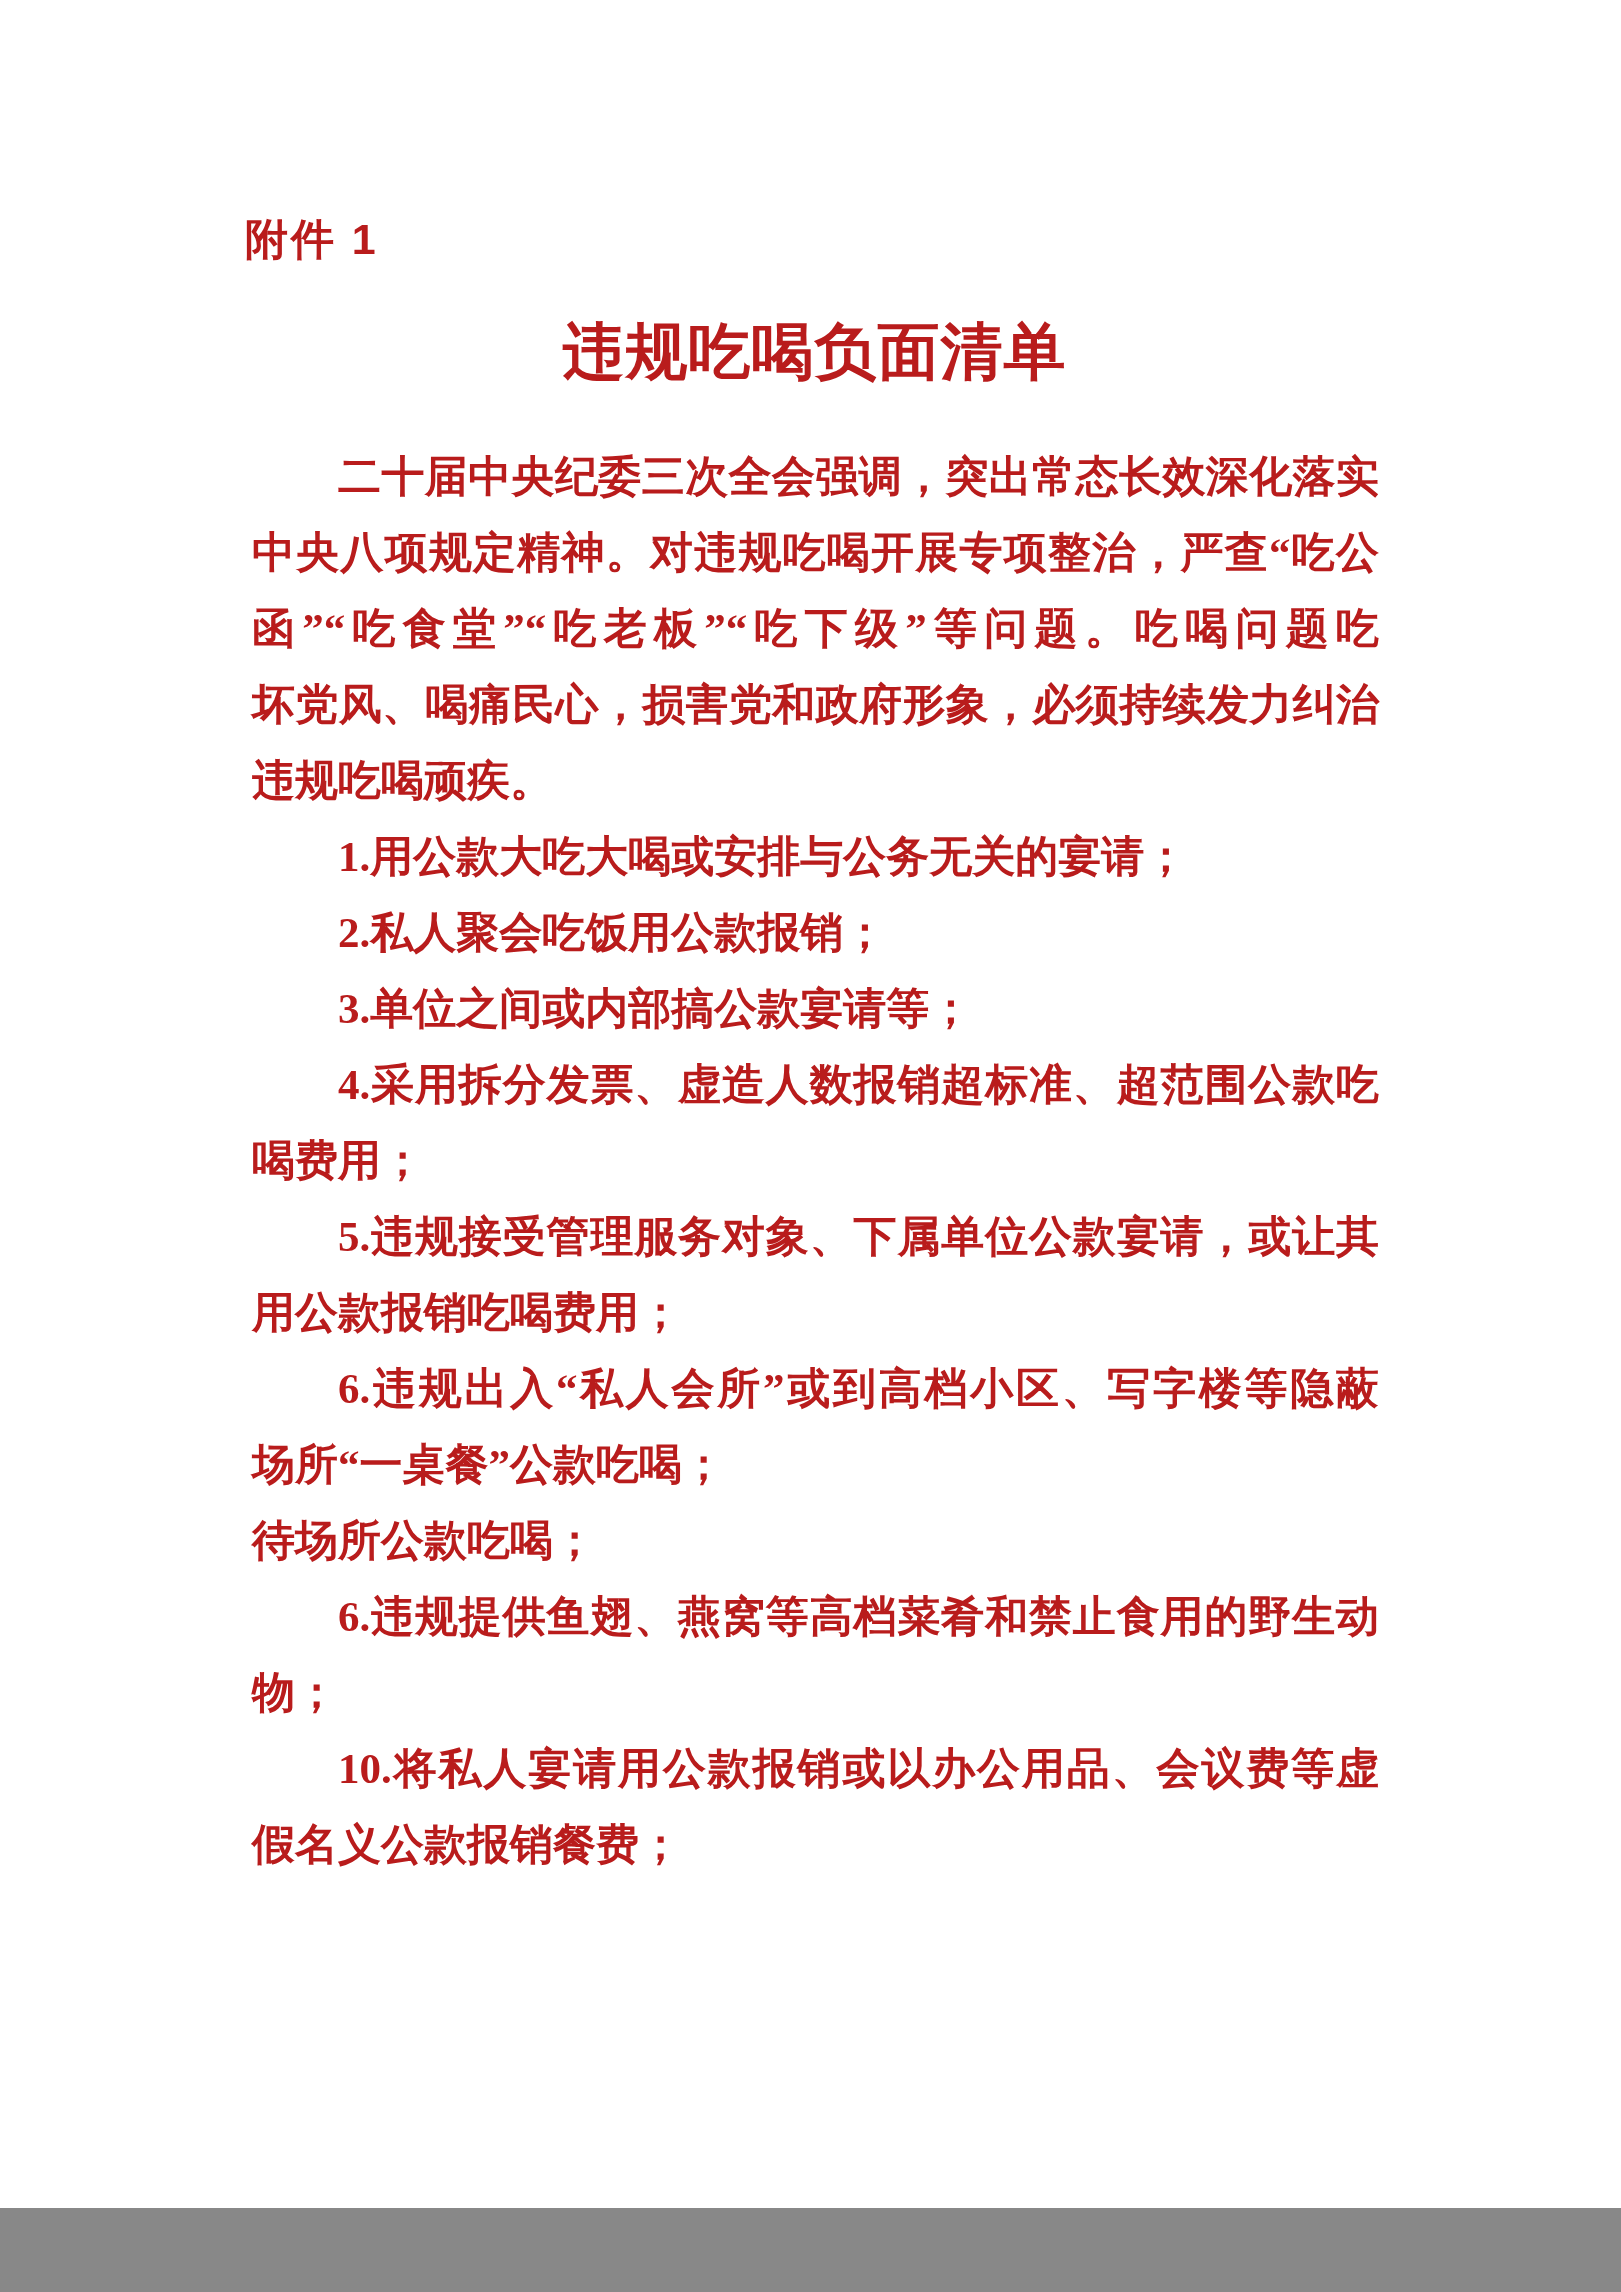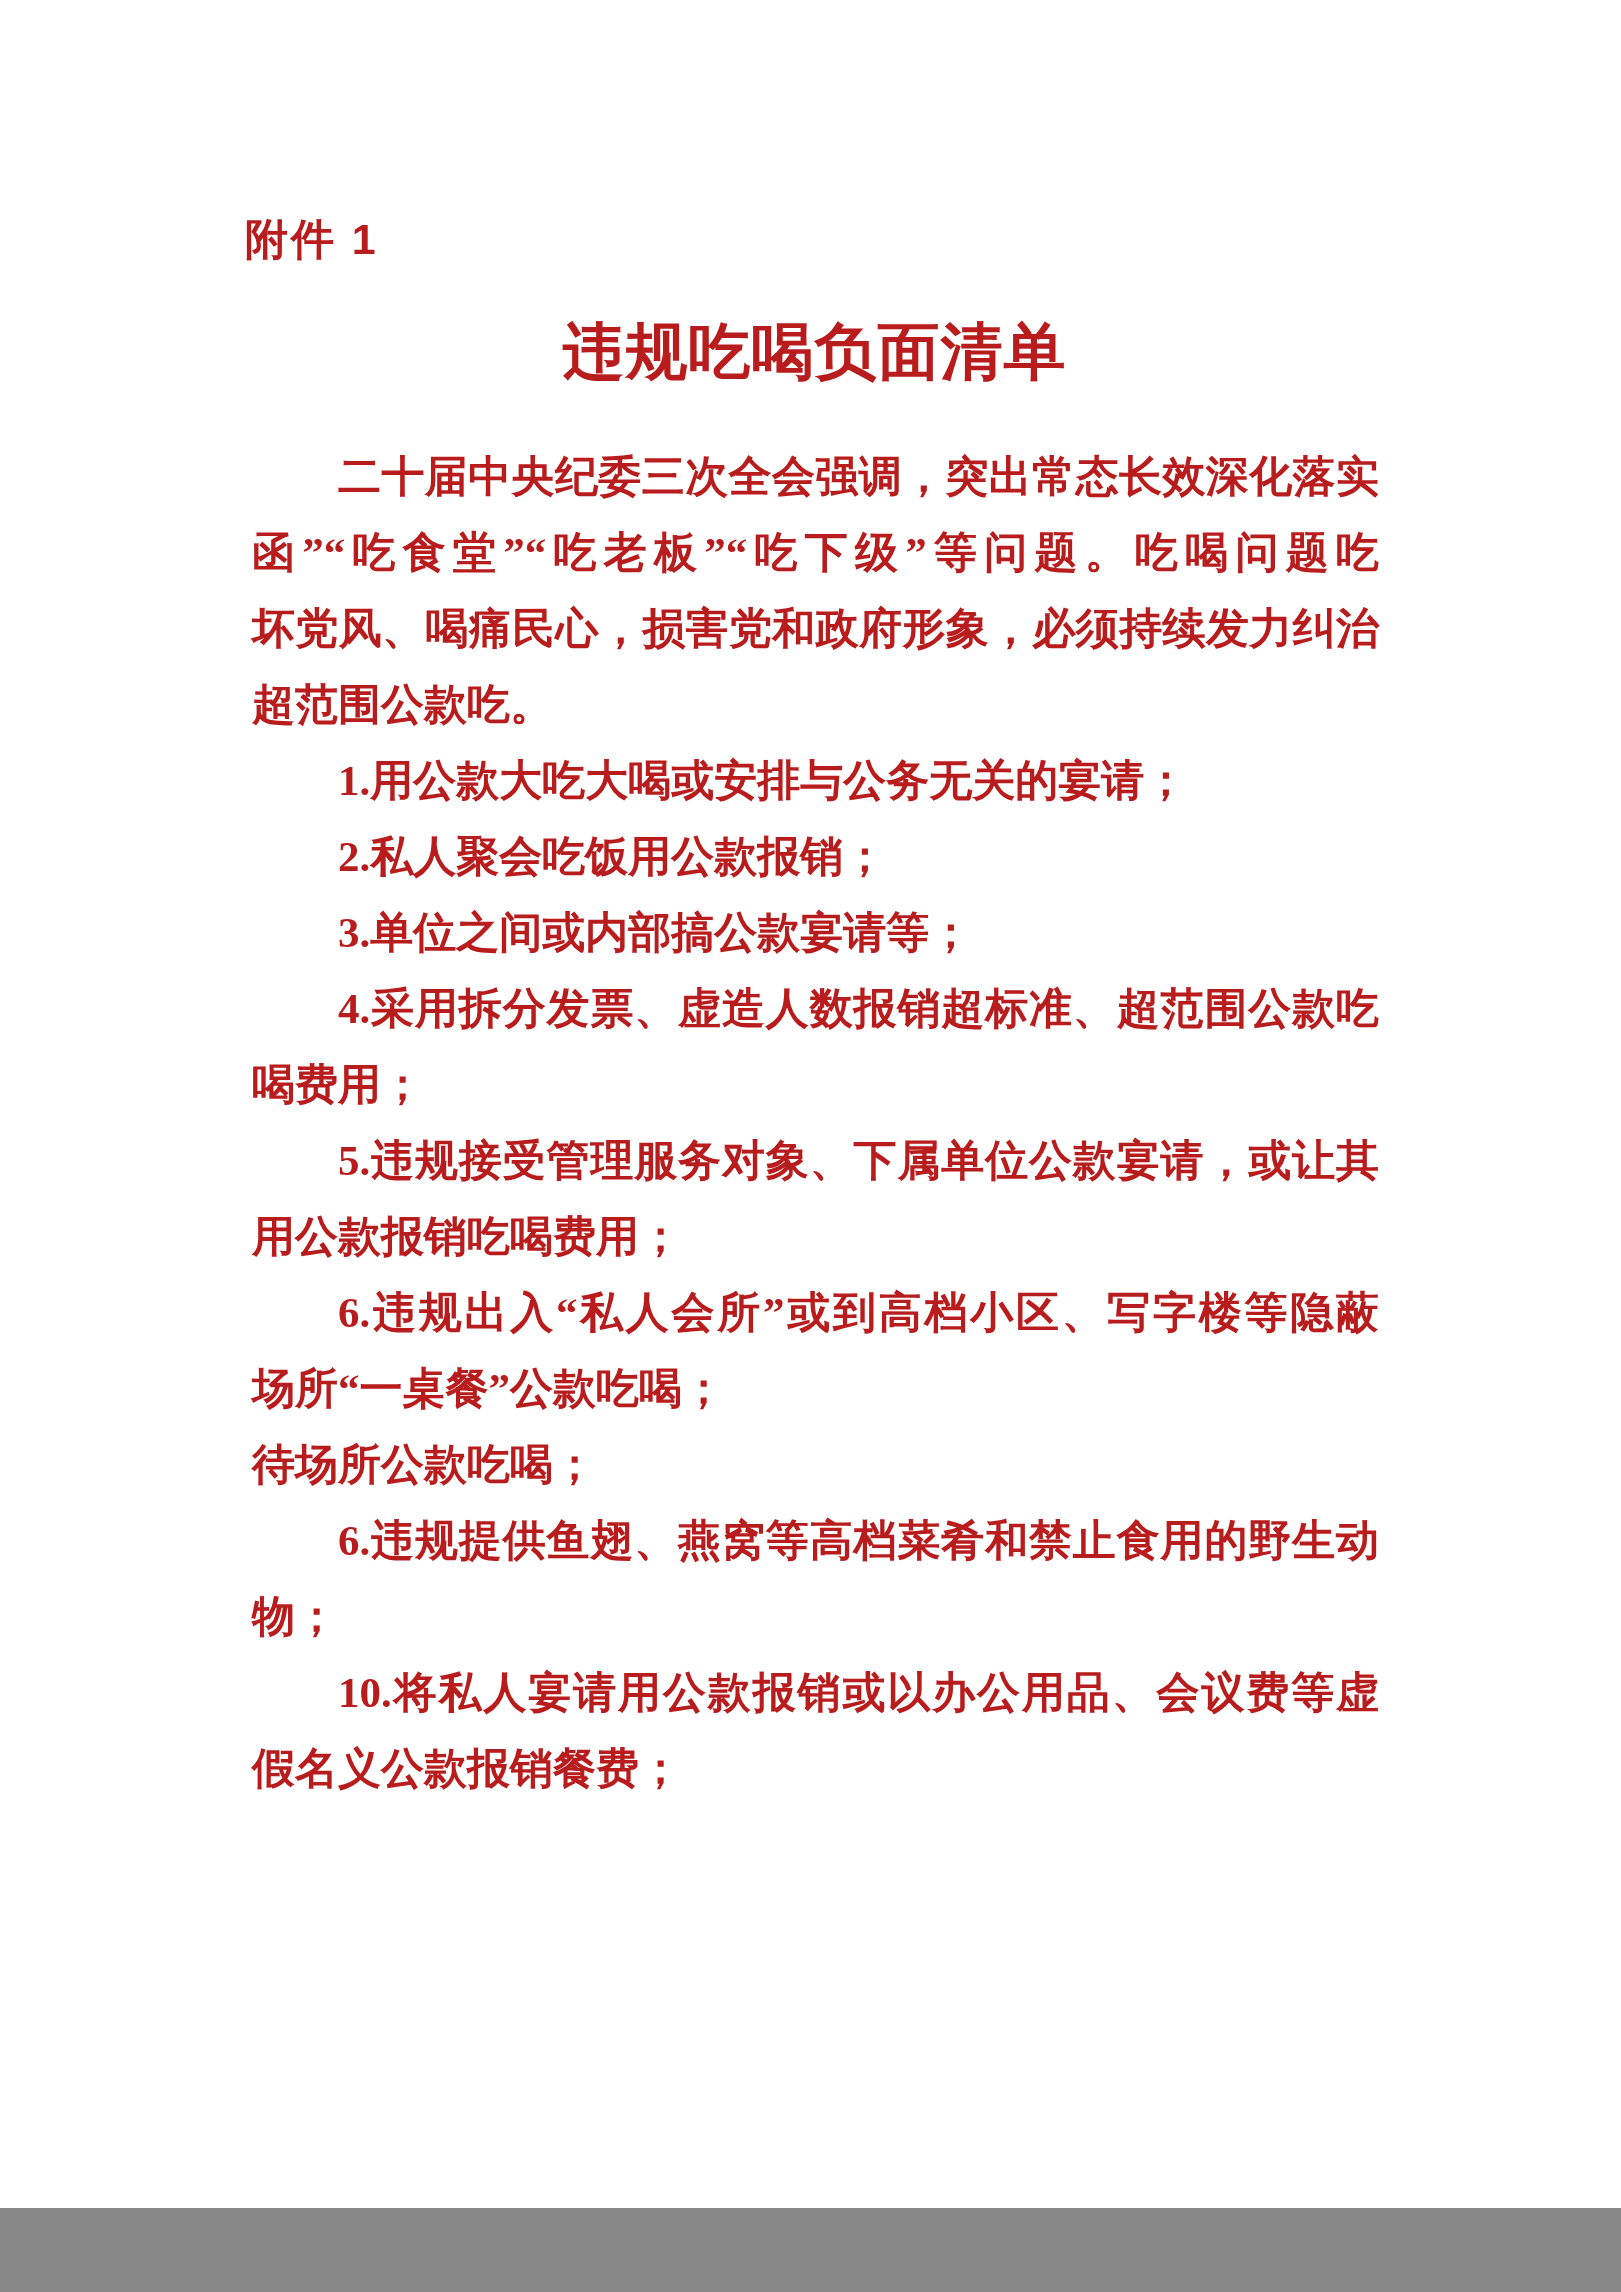--- a/index.html
+++ b/index.html
@@ -74,6 +74,7 @@
 
   <div class="body-block" id="body-lines">
       <div class="line indent justify">二十届中央纪委三次全会强调，突出常态长效深化落实</div>
+      <div class="line justify">中央八项规定精神。对违规吃喝开展专项整治，严查“吃公</div>
       <div class="line justify">函”“吃食堂”“吃老板”“吃下级”等问题。吃喝问题吃</div>
       <div class="line justify">坏党风、喝痛民心，损害党和政府形象，必须持续发力纠治</div>
       <div class="line">超范围公款吃。</div>

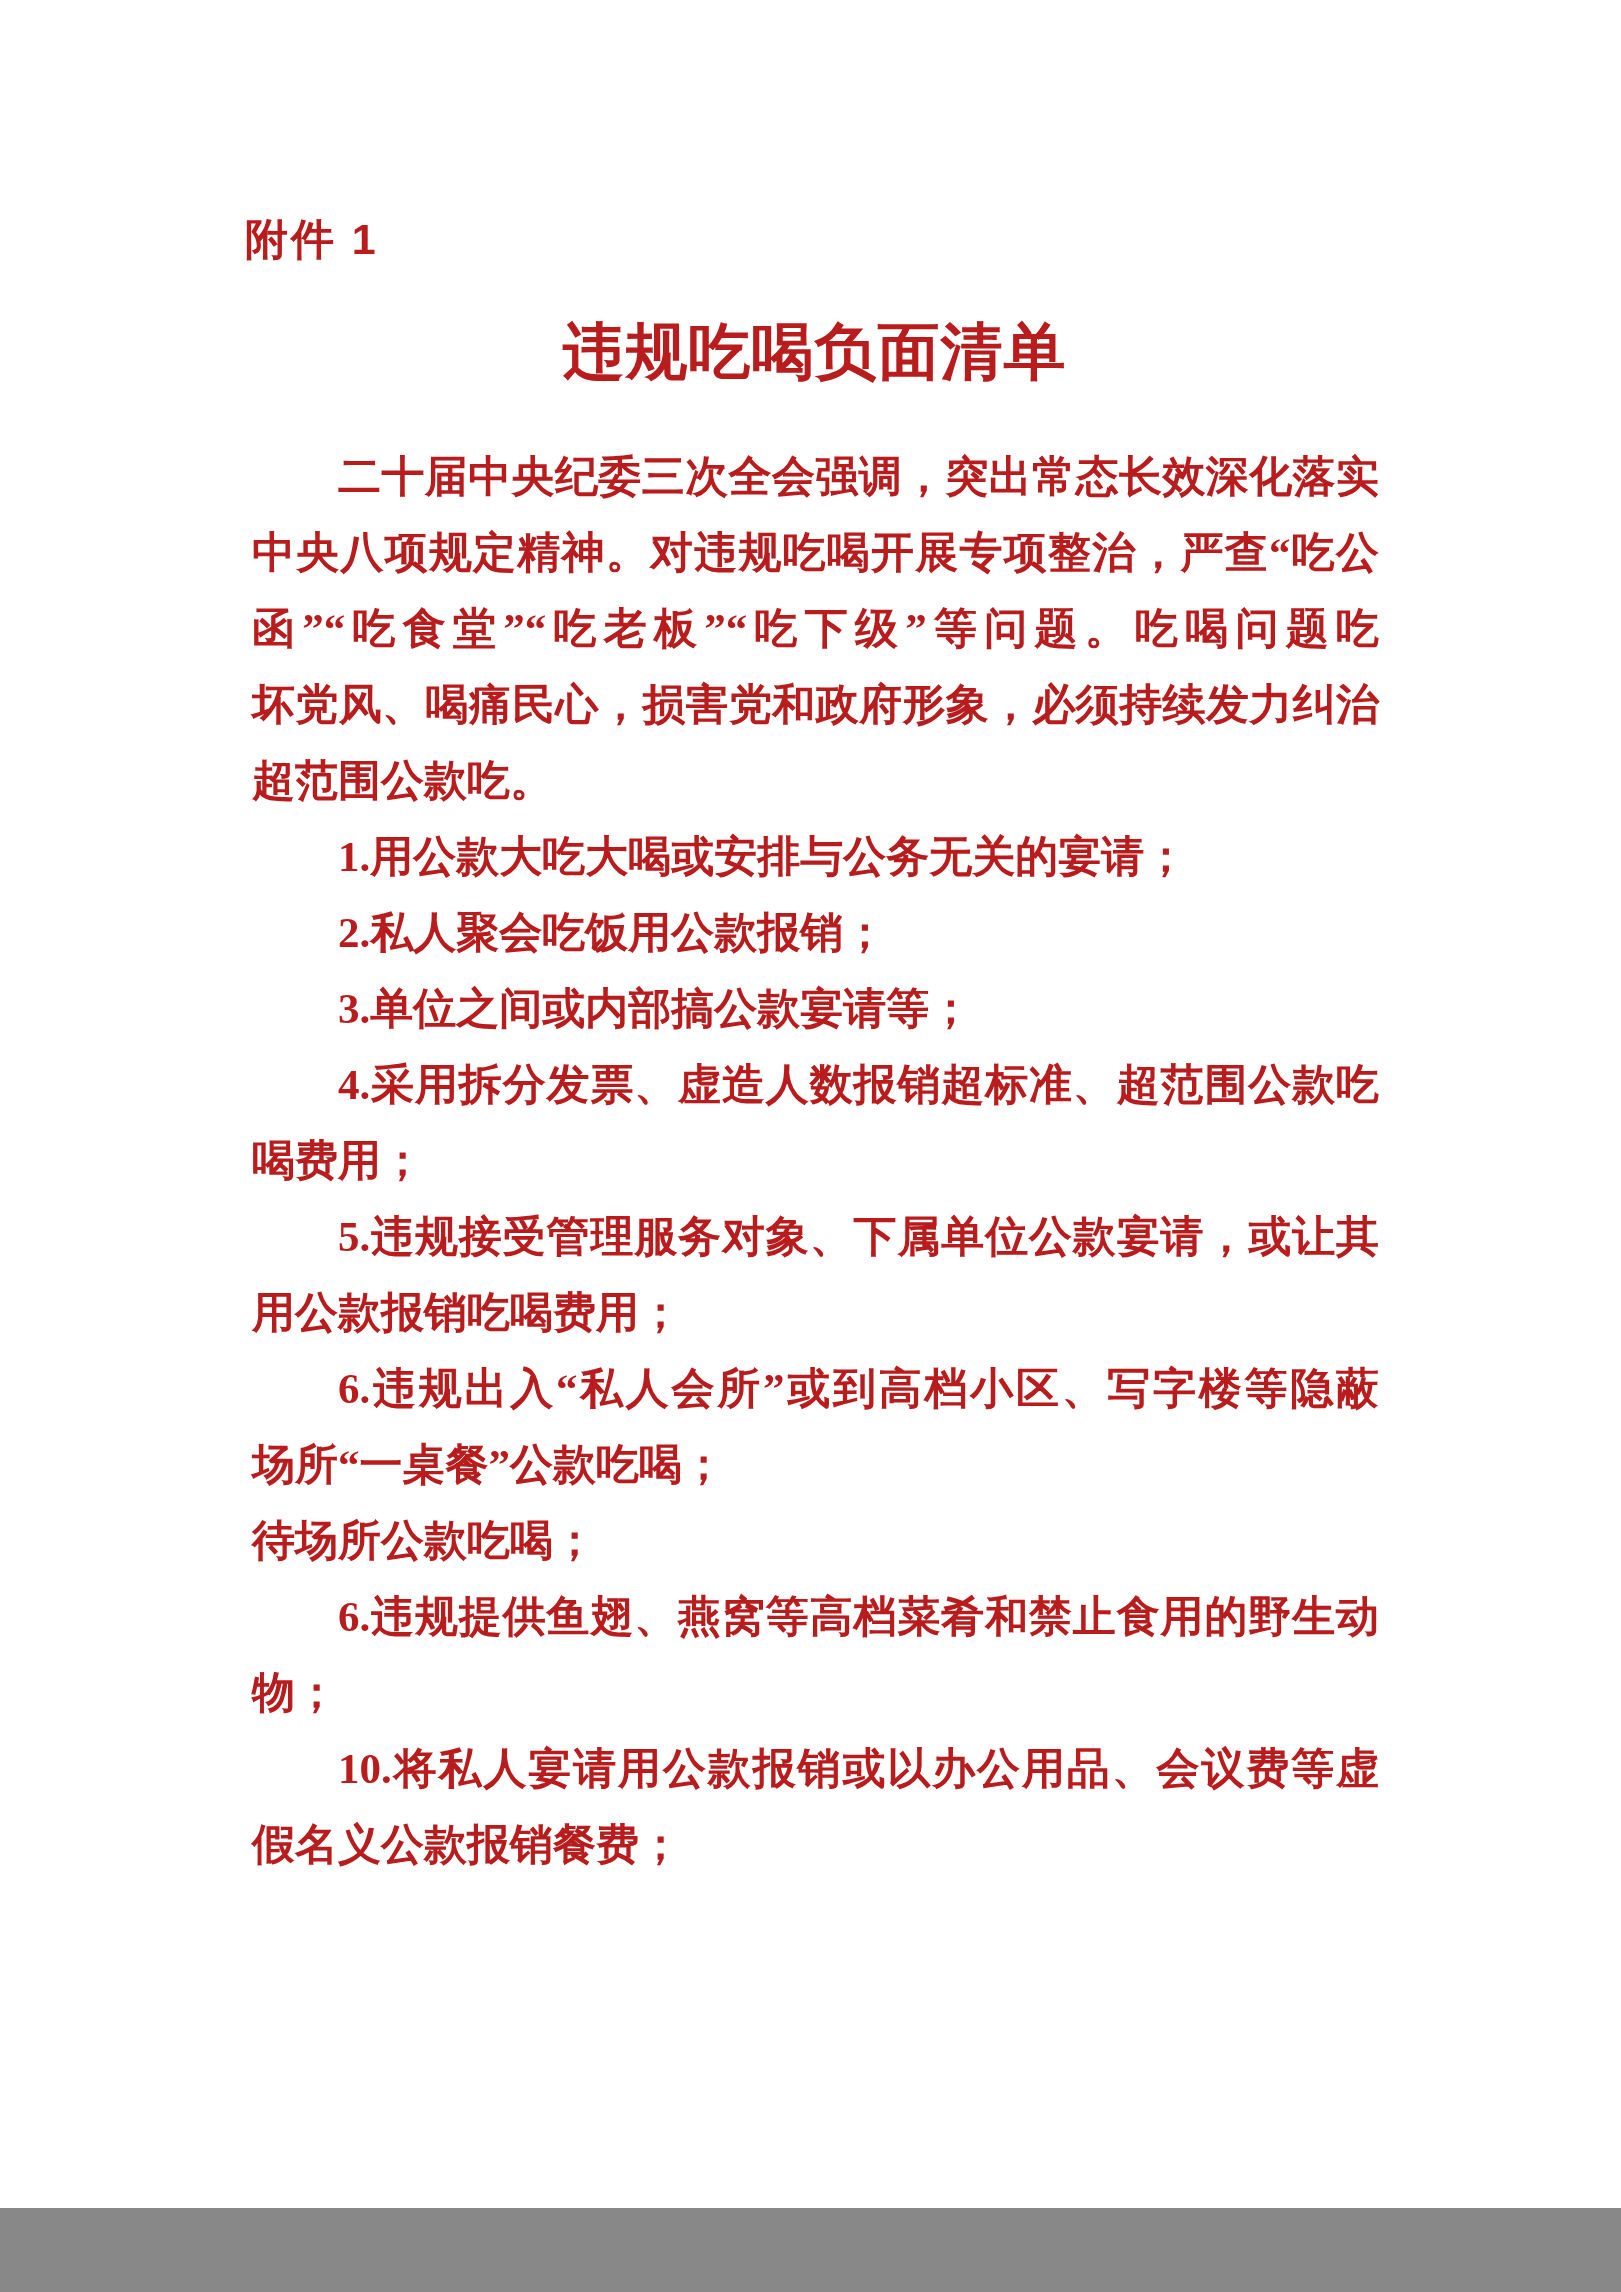--- a/index.html
+++ b/index.html
@@ -77,7 +77,7 @@
       <div class="line justify">中央八项规定精神。对违规吃喝开展专项整治，严查“吃公</div>
       <div class="line justify">函”“吃食堂”“吃老板”“吃下级”等问题。吃喝问题吃</div>
       <div class="line justify">坏党风、喝痛民心，损害党和政府形象，必须持续发力纠治</div>
-      <div class="line">超范围公款吃。</div>
+      <div class="line">违规吃喝顽疾。</div>
       <div class="line indent">1.用公款大吃大喝或安排与公务无关的宴请；</div>
       <div class="line indent">2.私人聚会吃饭用公款报销；</div>
       <div class="line indent">3.单位之间或内部搞公款宴请等；</div>

